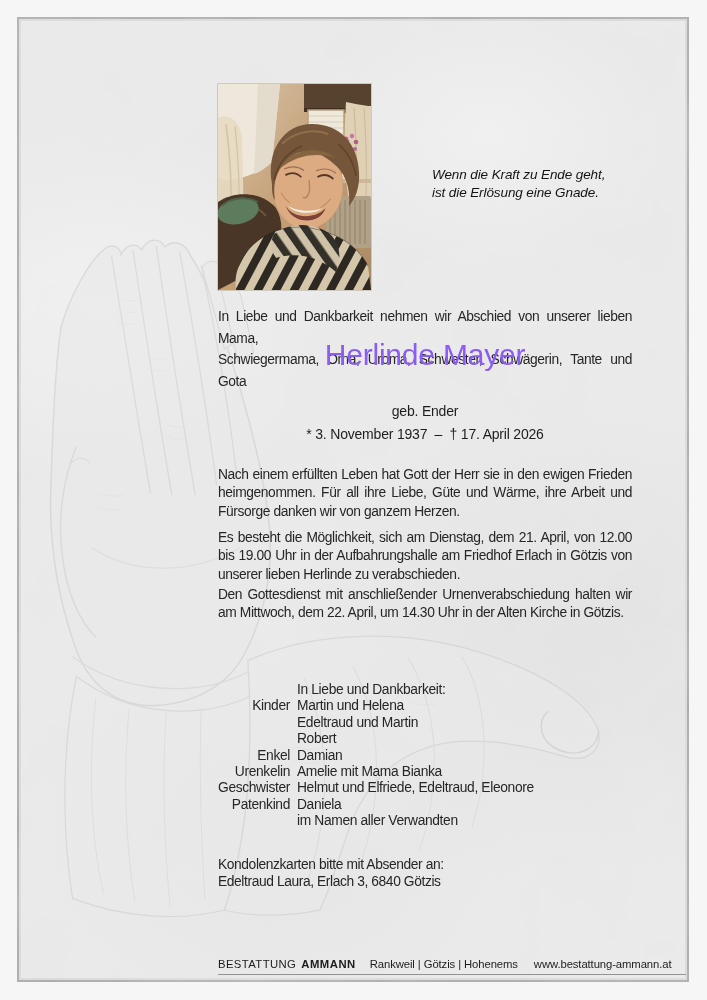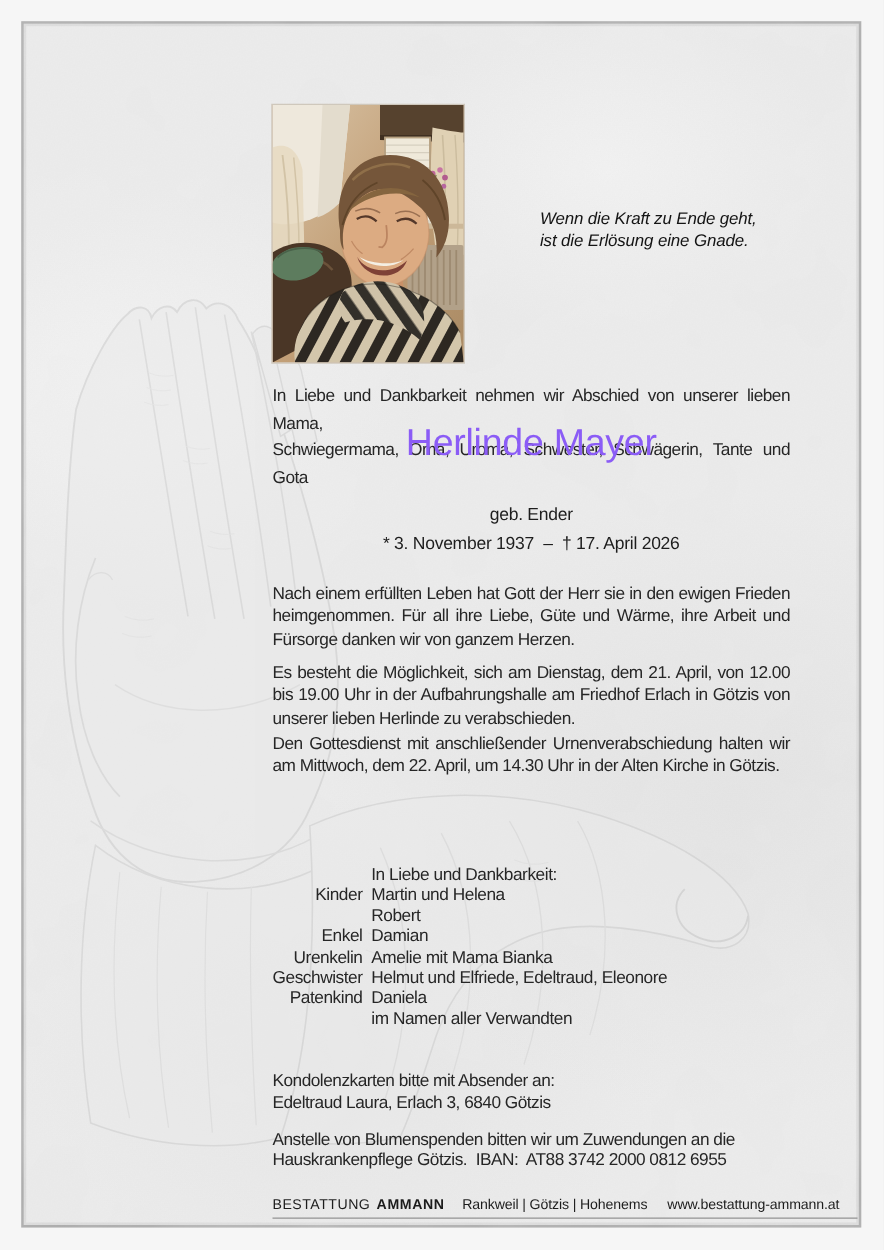--- a/index.html
+++ b/index.html
@@ -58,7 +58,7 @@
 
   .placedate{top:641px;font-size:13.8px;letter-spacing:-0.4px;color:#262626;white-space:nowrap;}
 
-  .family{top:682px;margin-top:10px;}
+  .family{top:682px;}
   .frow{display:flex;line-height:16.4px;font-size:13.8px;letter-spacing:-0.35px;color:#262626;}
   .flabel{width:72px;flex:0 0 72px;text-align:right;white-space:nowrap;}
   .fvalue{margin-left:7px;white-space:nowrap;}

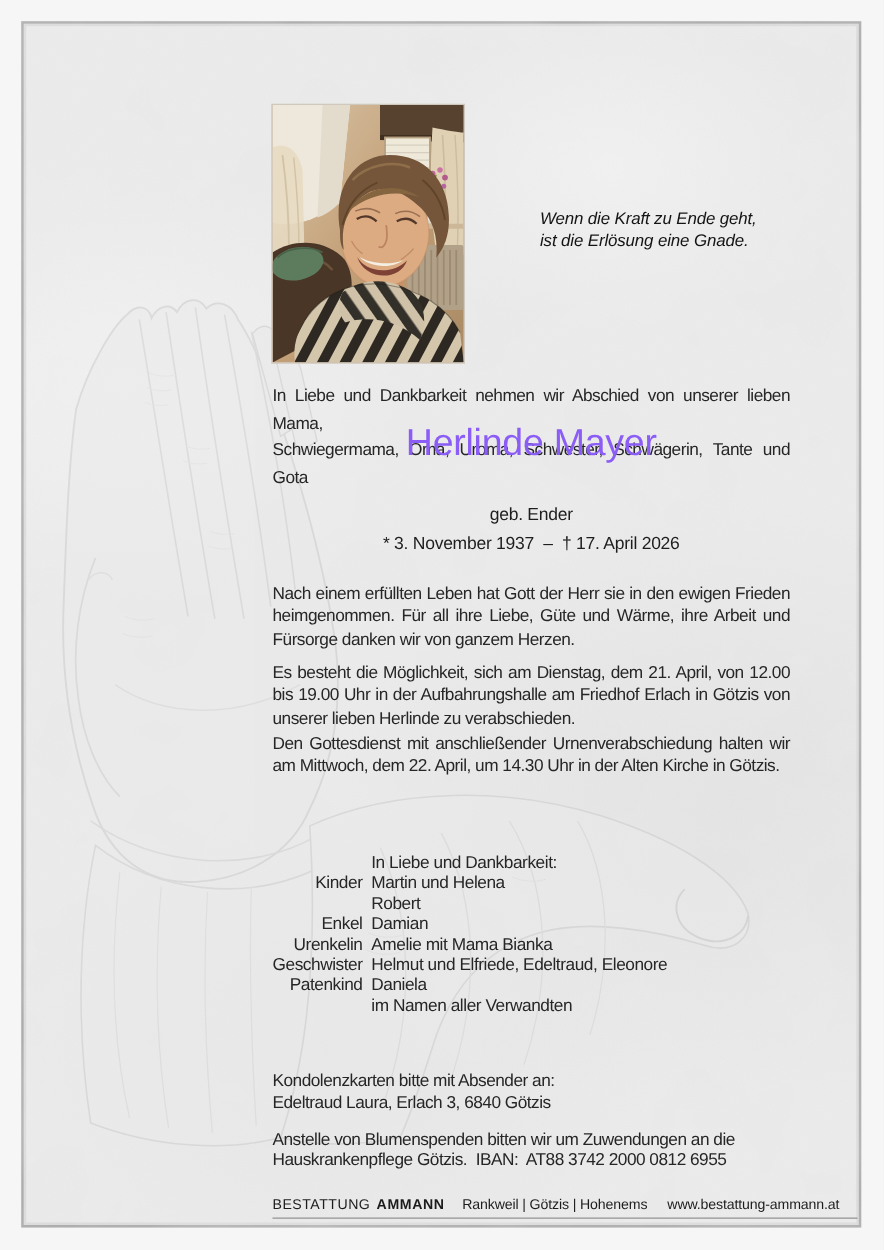--- a/index.html
+++ b/index.html
@@ -278,6 +278,10 @@
       </div>
       <div class="frow">
         <span class="flabel"></span>
+        <span class="fvalue">Edeltraud und Martin</span>
+      </div>
+      <div class="frow">
+        <span class="flabel"></span>
         <span class="fvalue">Robert</span>
       </div>
       <div class="frow">

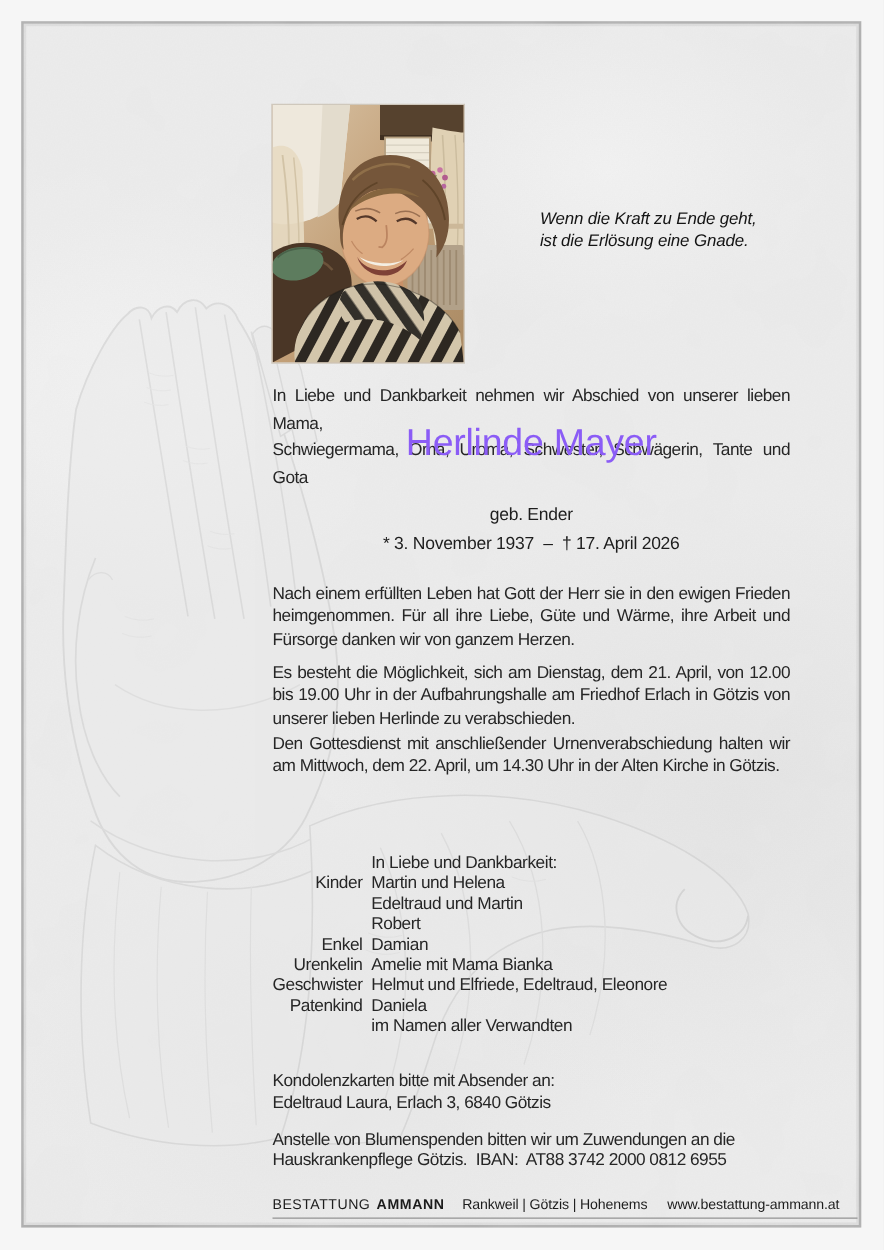--- a/index.html
+++ b/index.html
@@ -311,10 +311,6 @@
       <div class="line ll">Edeltraud Laura, Erlach 3, 6840 Götzis</div>
     </div>
 
-    <div class="col dona">
-      <div class="line ll">Anstelle von Blumenspenden bitten wir um Zuwendungen an die</div>
-      <div class="line ll">Hauskrankenpflege Götzis.&nbsp; IBAN:&nbsp; AT88 3742 2000 0812 6955</div>
-    </div>
 
     <div class="footer">
       <span class="brandp">BESTATTUNG</span>

